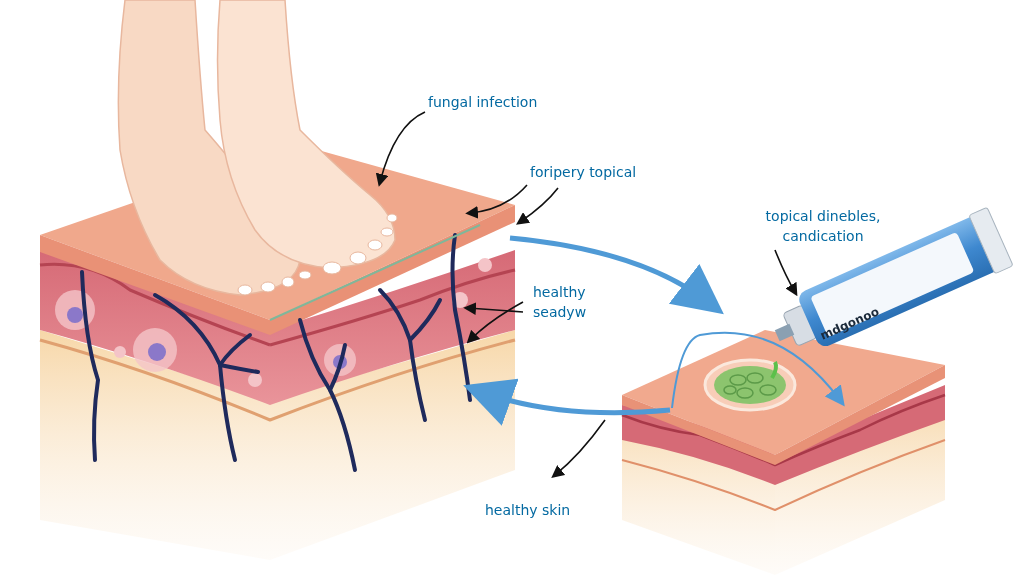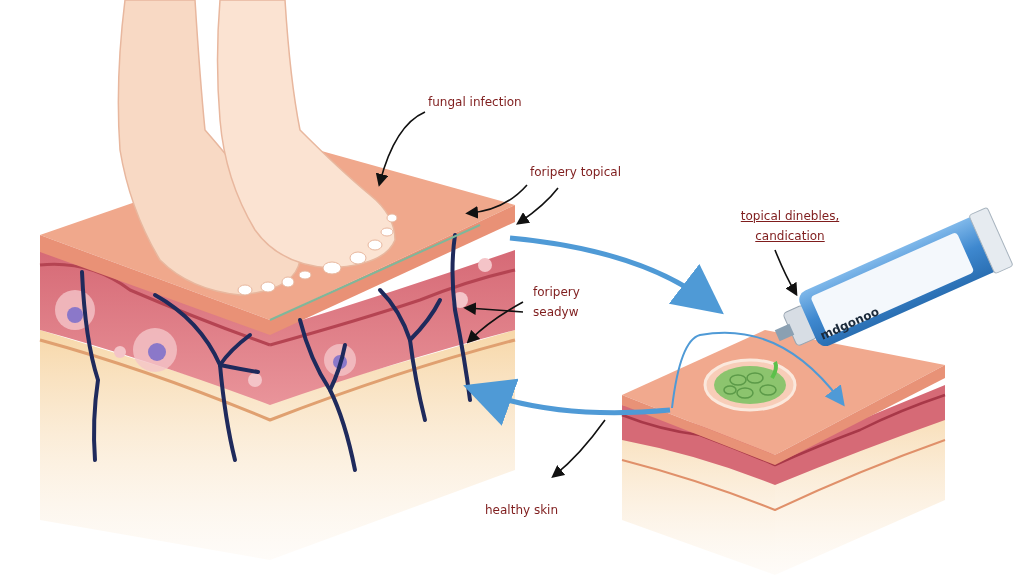--- a/index.html
+++ b/index.html
@@ -12,8 +12,8 @@
     svg.stage { position: absolute; left: 0; top: 0; }
     .label {
       position: absolute;
-      color: #7f1d1d;
-      font-size: 12px;
+      color: #0369a1;
+      font-size: 14px;
       line-height: 20px;
       white-space: nowrap;
     }

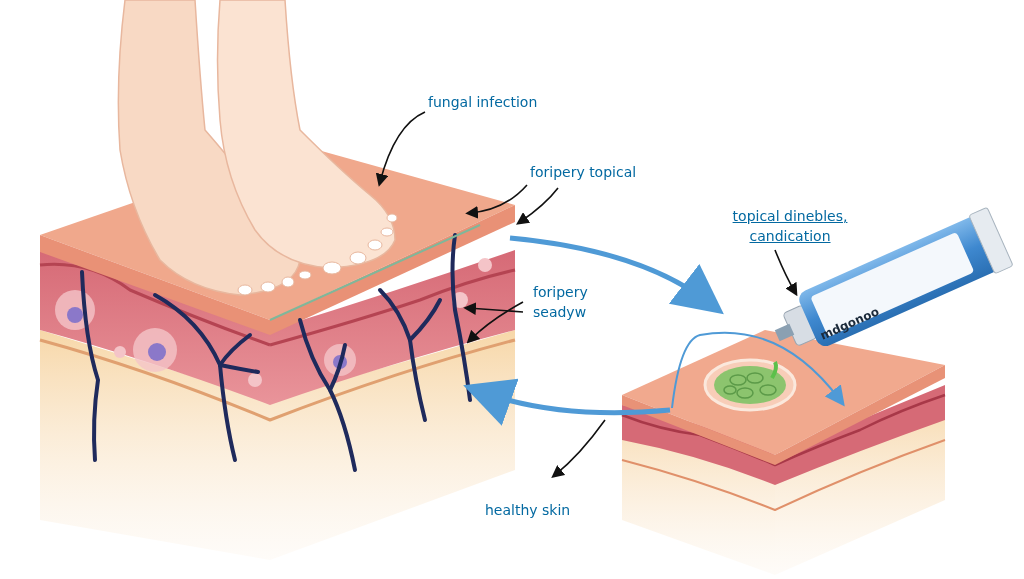--- a/index.html
+++ b/index.html
@@ -166,7 +166,7 @@
 
 <div class="label" style="left:428px; top:92px;">fungal infection</div>
 <div class="label" style="left:530px; top:162px;">foripery topical</div>
-<div class="label center" style="left:705px; top:206px; width:170px;text-decoration:underline;">
+<div class="label center" style="left:738px; top:206px; width:170px;">
   <div>topical dinebles,</div>
   <div>candication</div>
 </div>

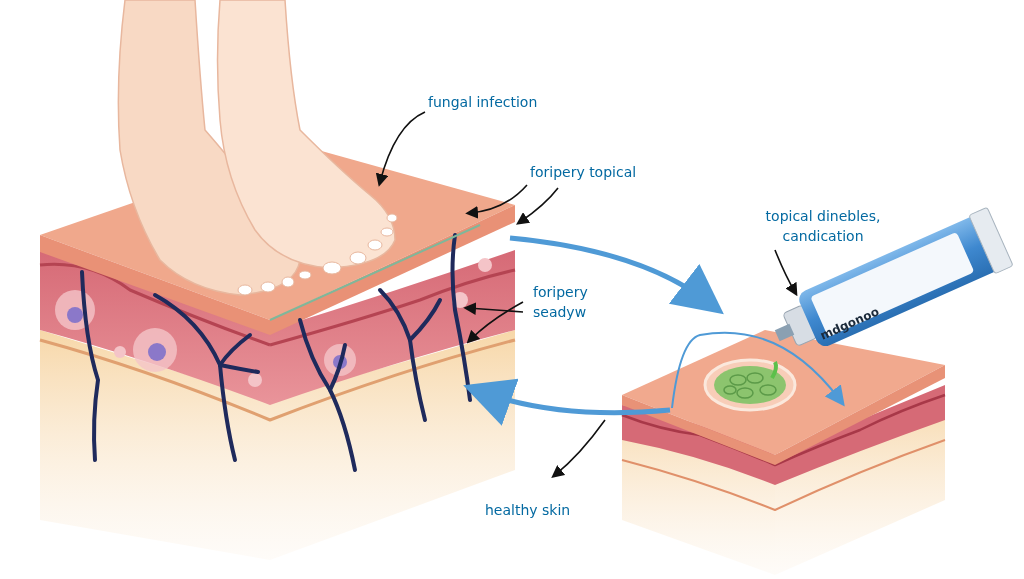--- a/index.html
+++ b/index.html
@@ -171,7 +171,7 @@
   <div>candication</div>
 </div>
 <div class="label" style="left:533px; top:282px;">
-  <div>foripery</div>
+  <div>healthy</div>
   <div>seadyw</div>
 </div>
 <div class="label" style="left:485px; top:500px;text-align:center;">healthy skin</div>

